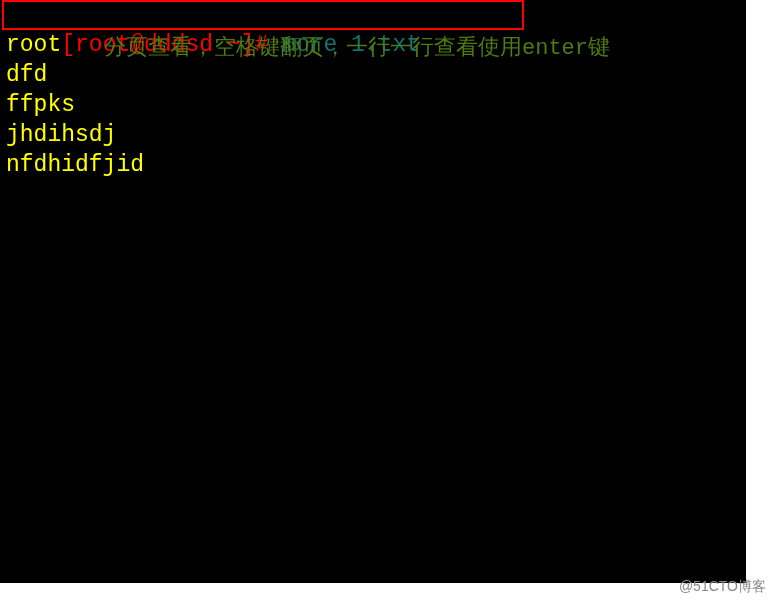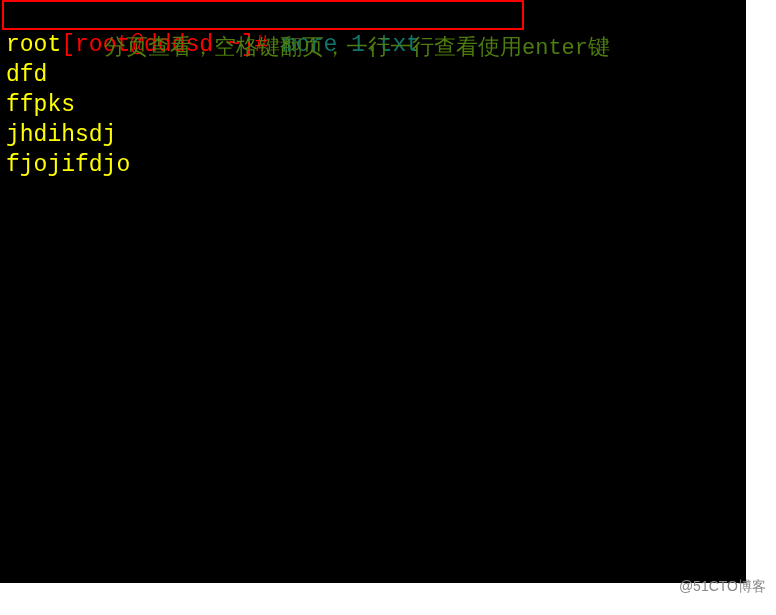--- a/index.html
+++ b/index.html
@@ -100,7 +100,7 @@
     <div class="yellow-text"></div>
     <div class="yellow-text"></div>
     <div class="yellow-text"></div>
-    <div class="yellow-text">fjojifdjo</div>
+    <div class="yellow-text">nfdhidfjid</div>
   </div>
 
   <div class="annotation">分页查看，空格键翻页，一行一行查看使用enter键</div>

